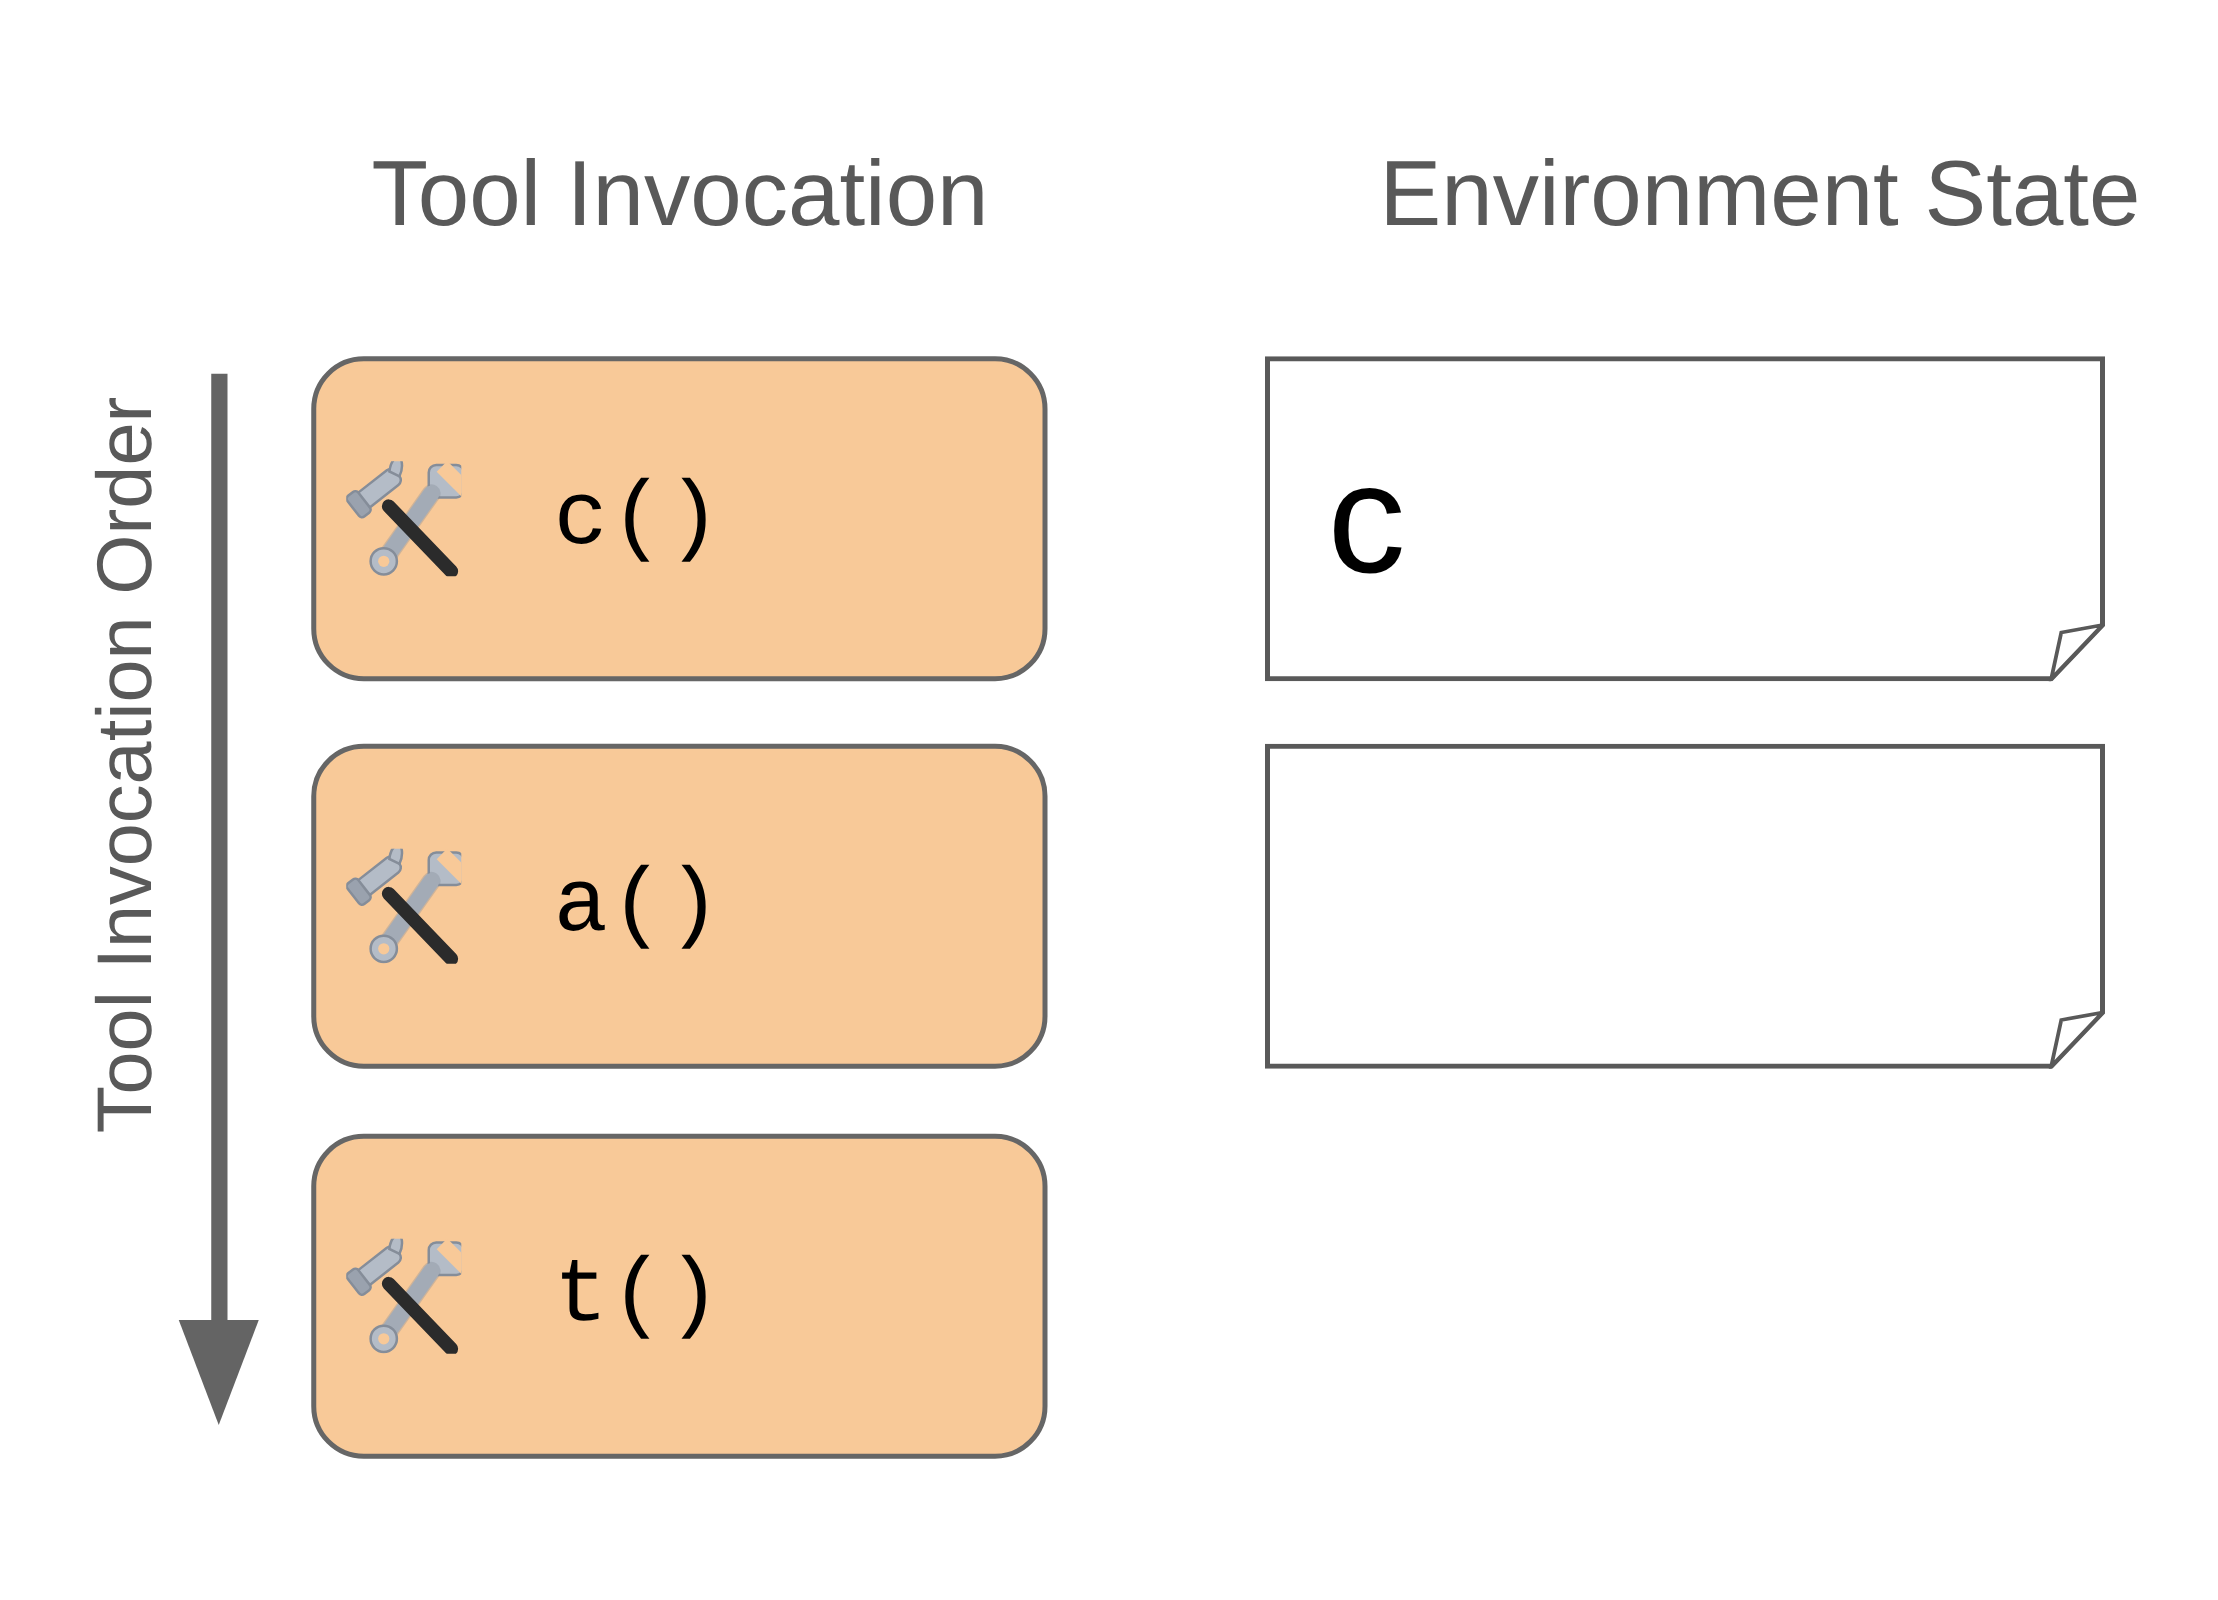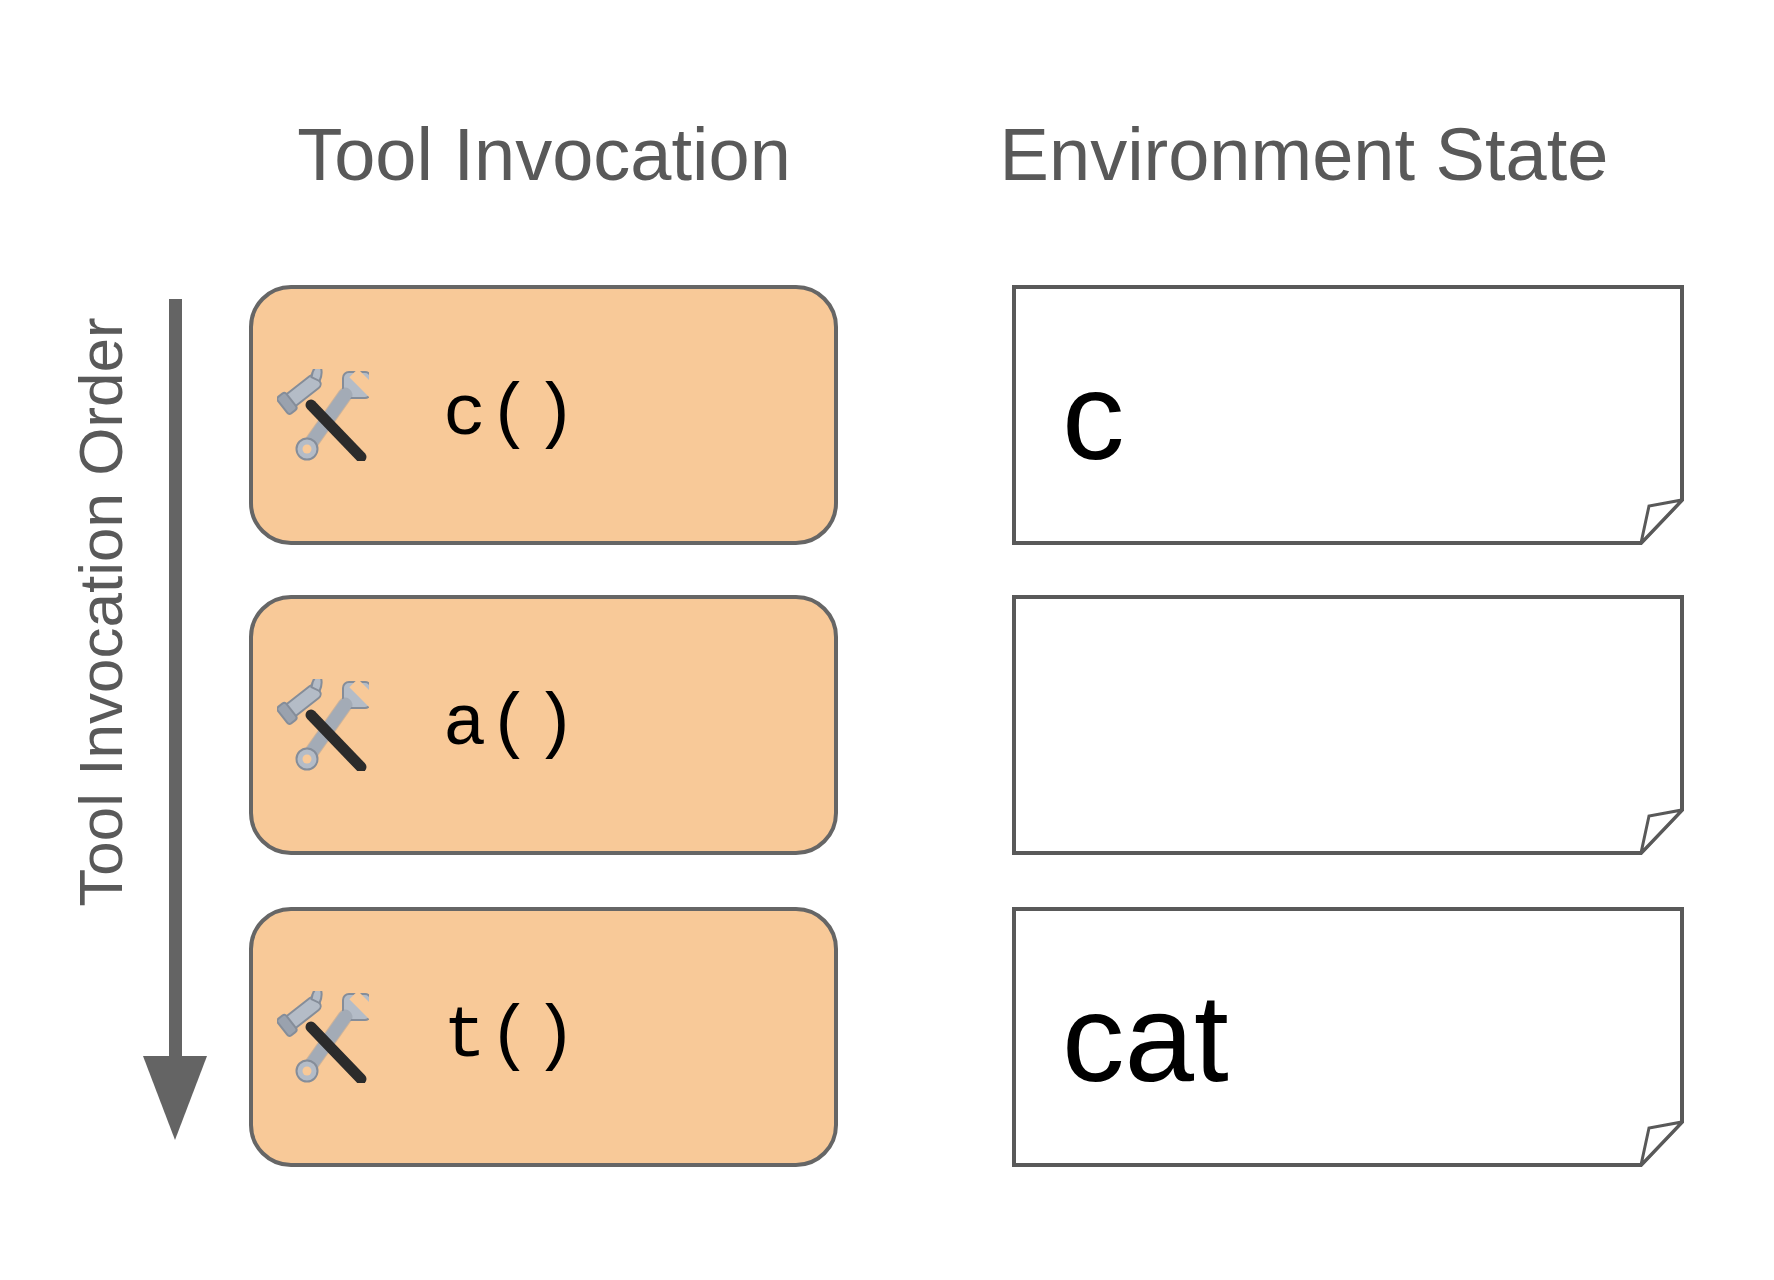--- a/index.html
+++ b/index.html
@@ -28,7 +28,7 @@
     white-space: nowrap;
   }
   .col-header.left  { left: 544px; }
-  .col-header.right { left: 1304px; }
+  .col-header.right { left: 1408px; }
 
   
   .axis-label {

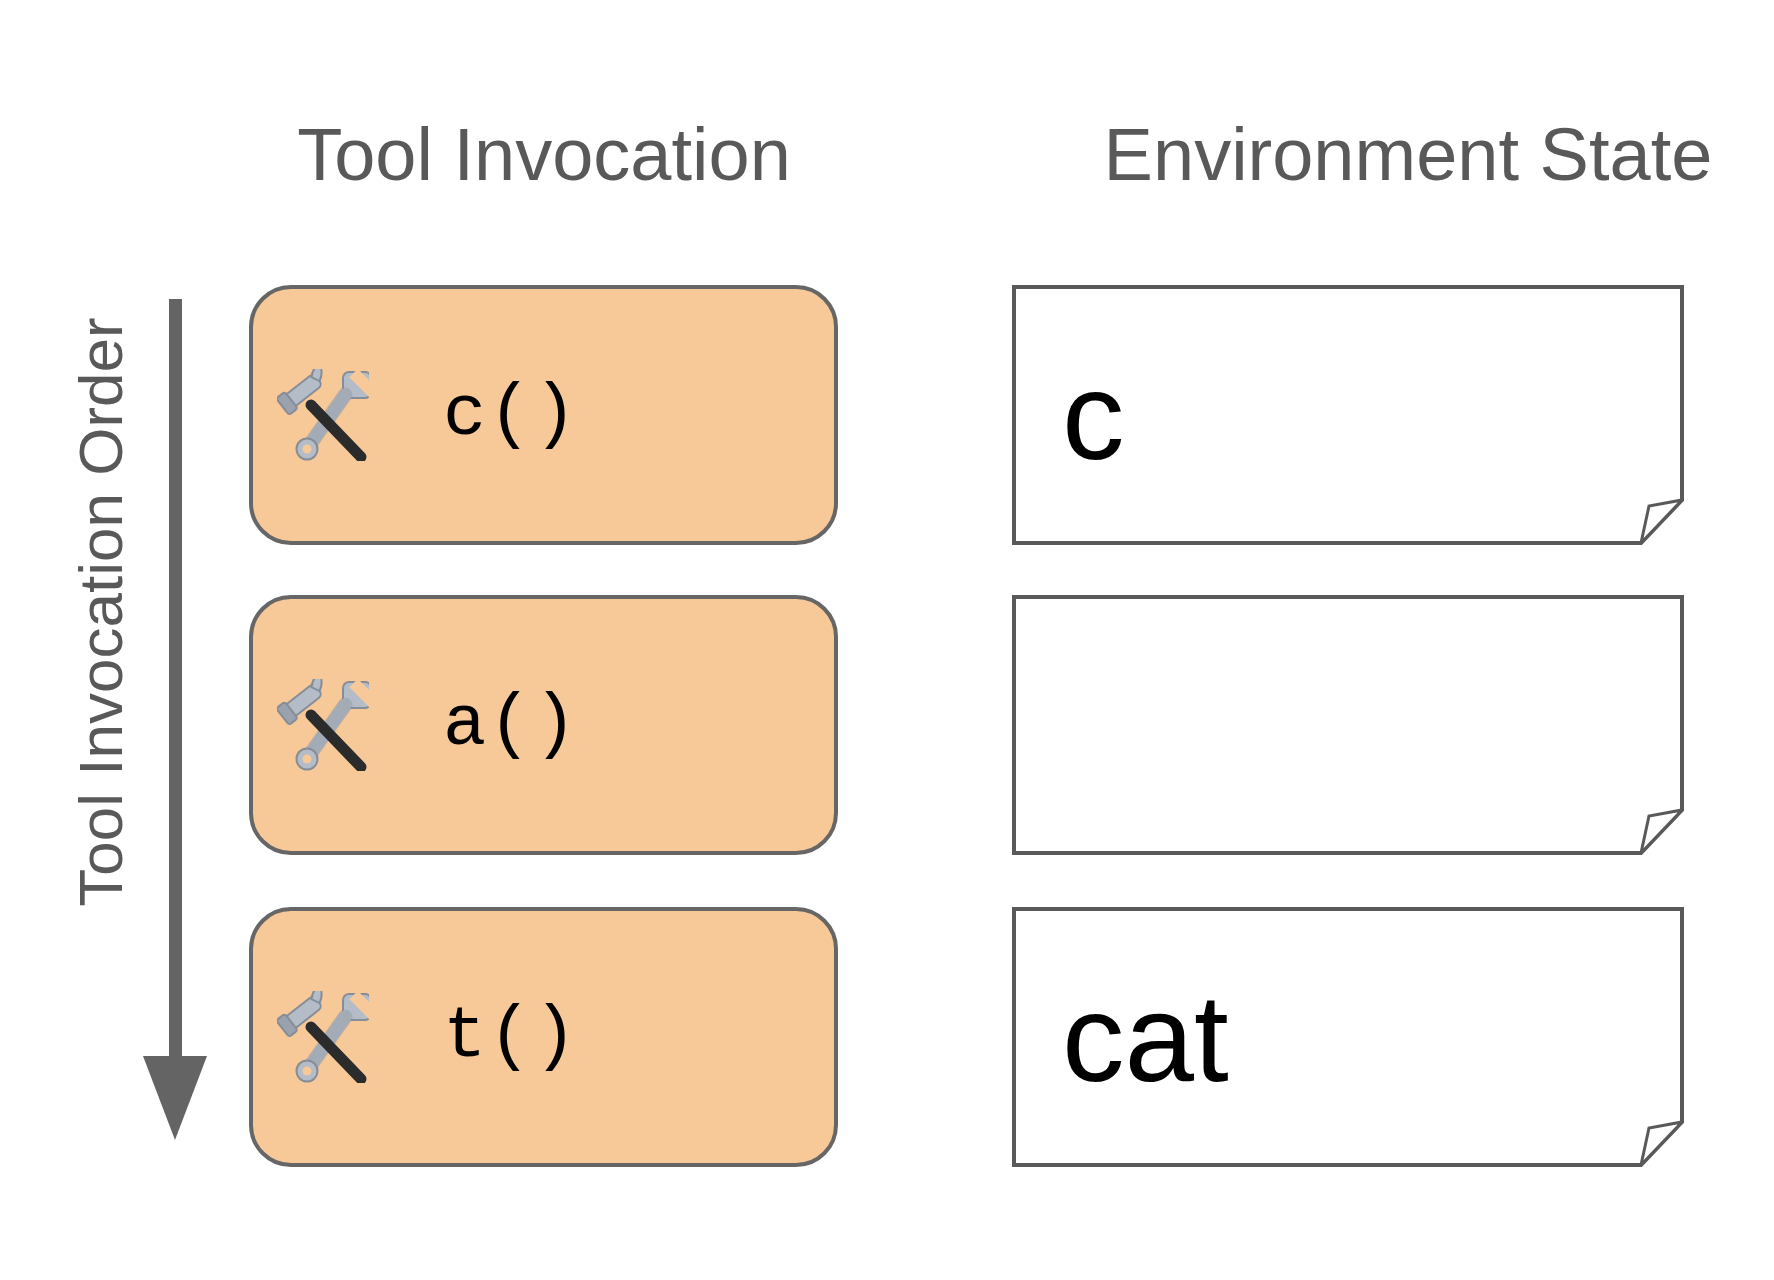--- a/index.html
+++ b/index.html
@@ -199,13 +199,6 @@
     </span>
     <span class="tool-label">t()</span>
   </div>
-  <div class="doc row3">
-    <svg class="doc-shape" width="672" height="260" viewBox="0 0 672 260">
-      <path d="M2 2 H670 V215 L629 258 H2 Z" fill="#ffffff" stroke="#595959" stroke-width="4" stroke-linejoin="miter"></path>
-      <path d="M629 258 L637 221 L670 215 Z" fill="#ffffff" stroke="#595959" stroke-width="3" stroke-linejoin="miter"></path>
-    </svg>
-    <span class="doc-text">cat</span>
-  </div>
 
 </div>
 

